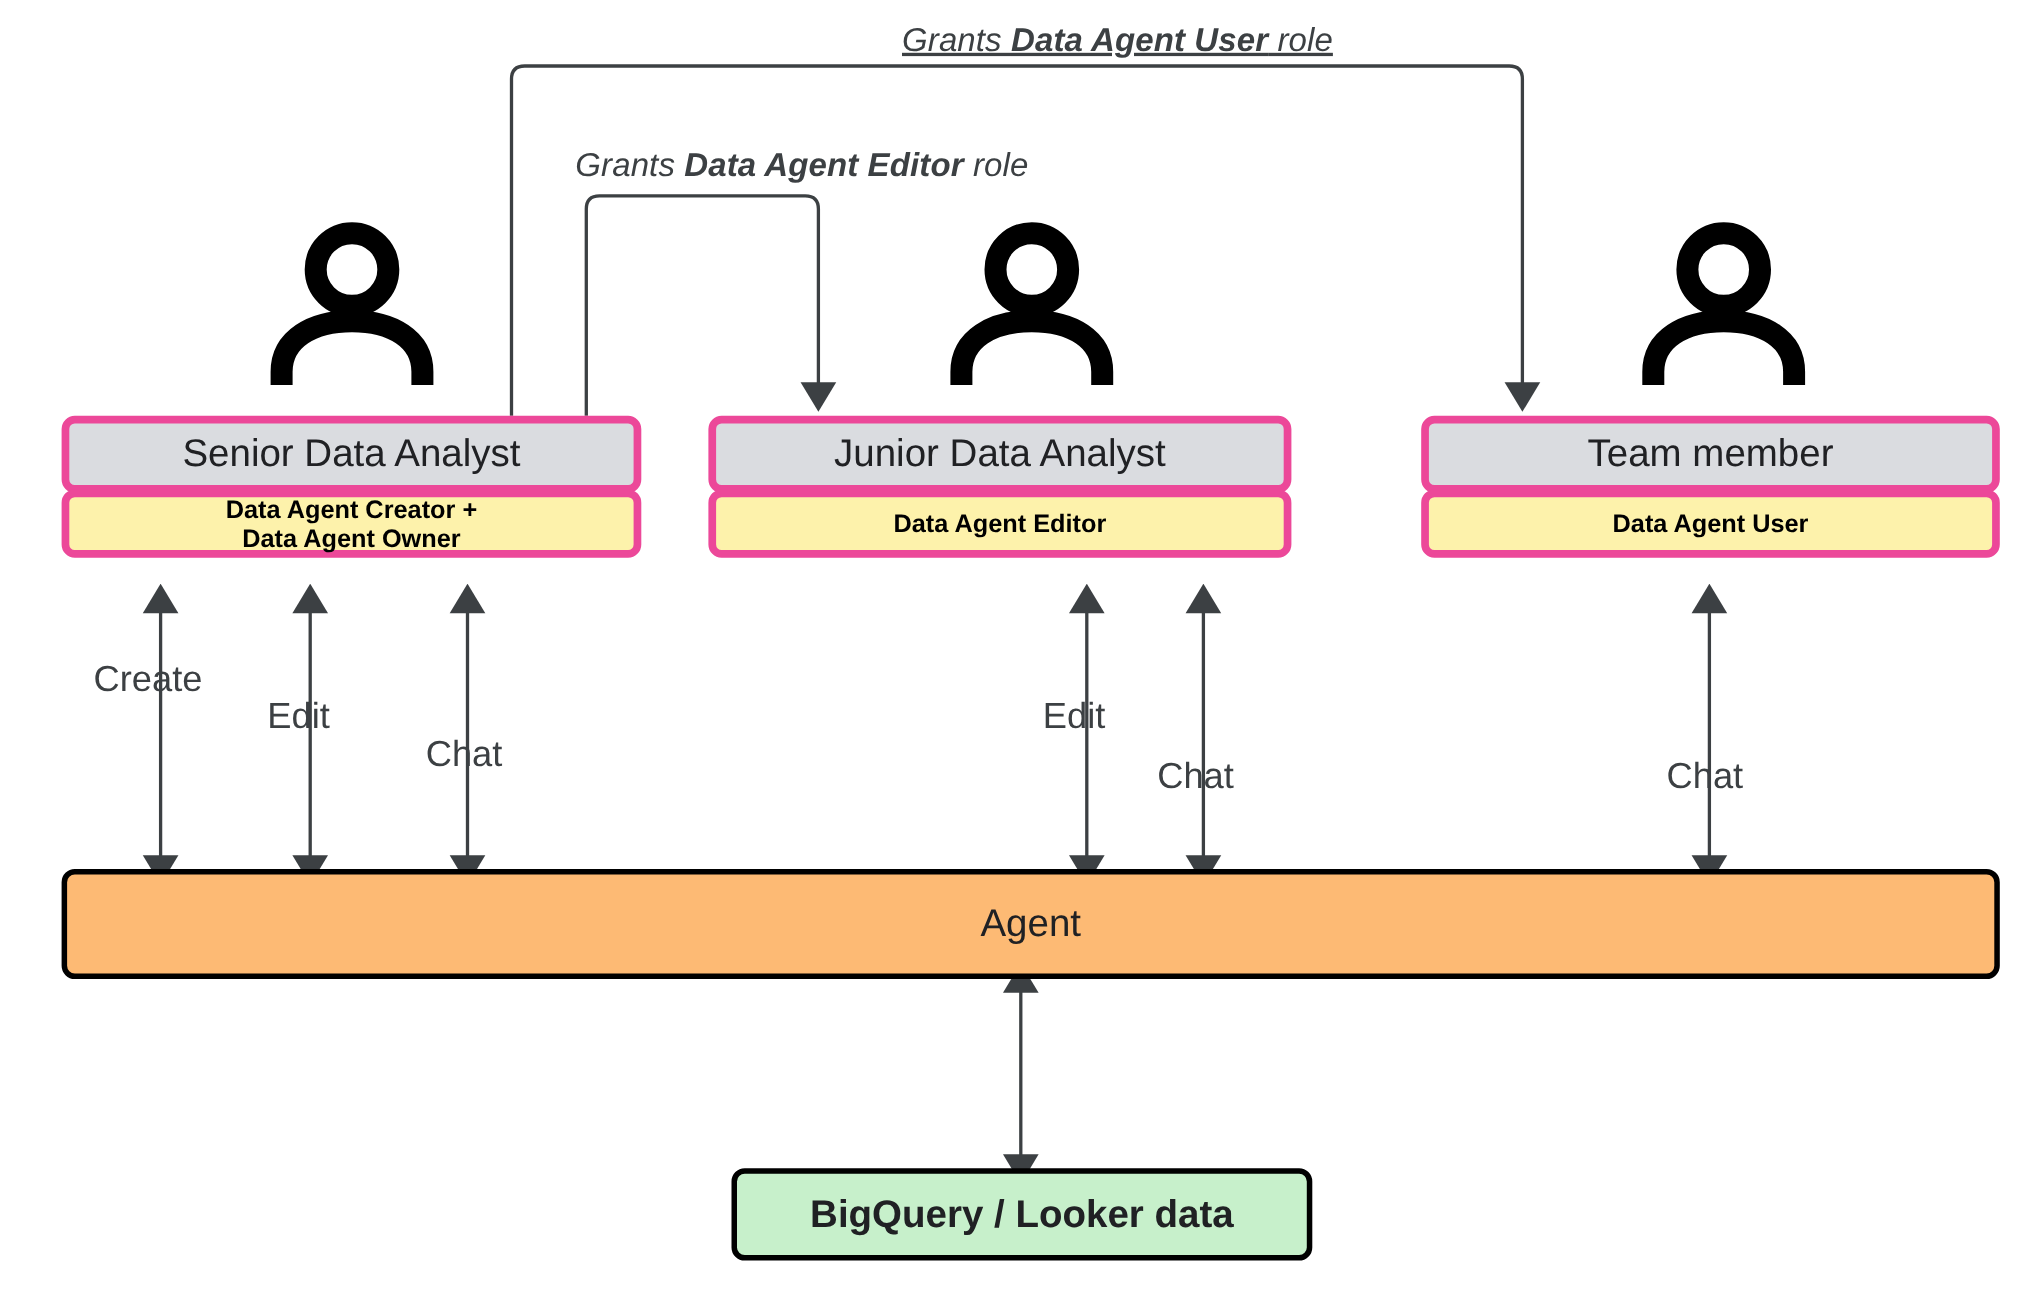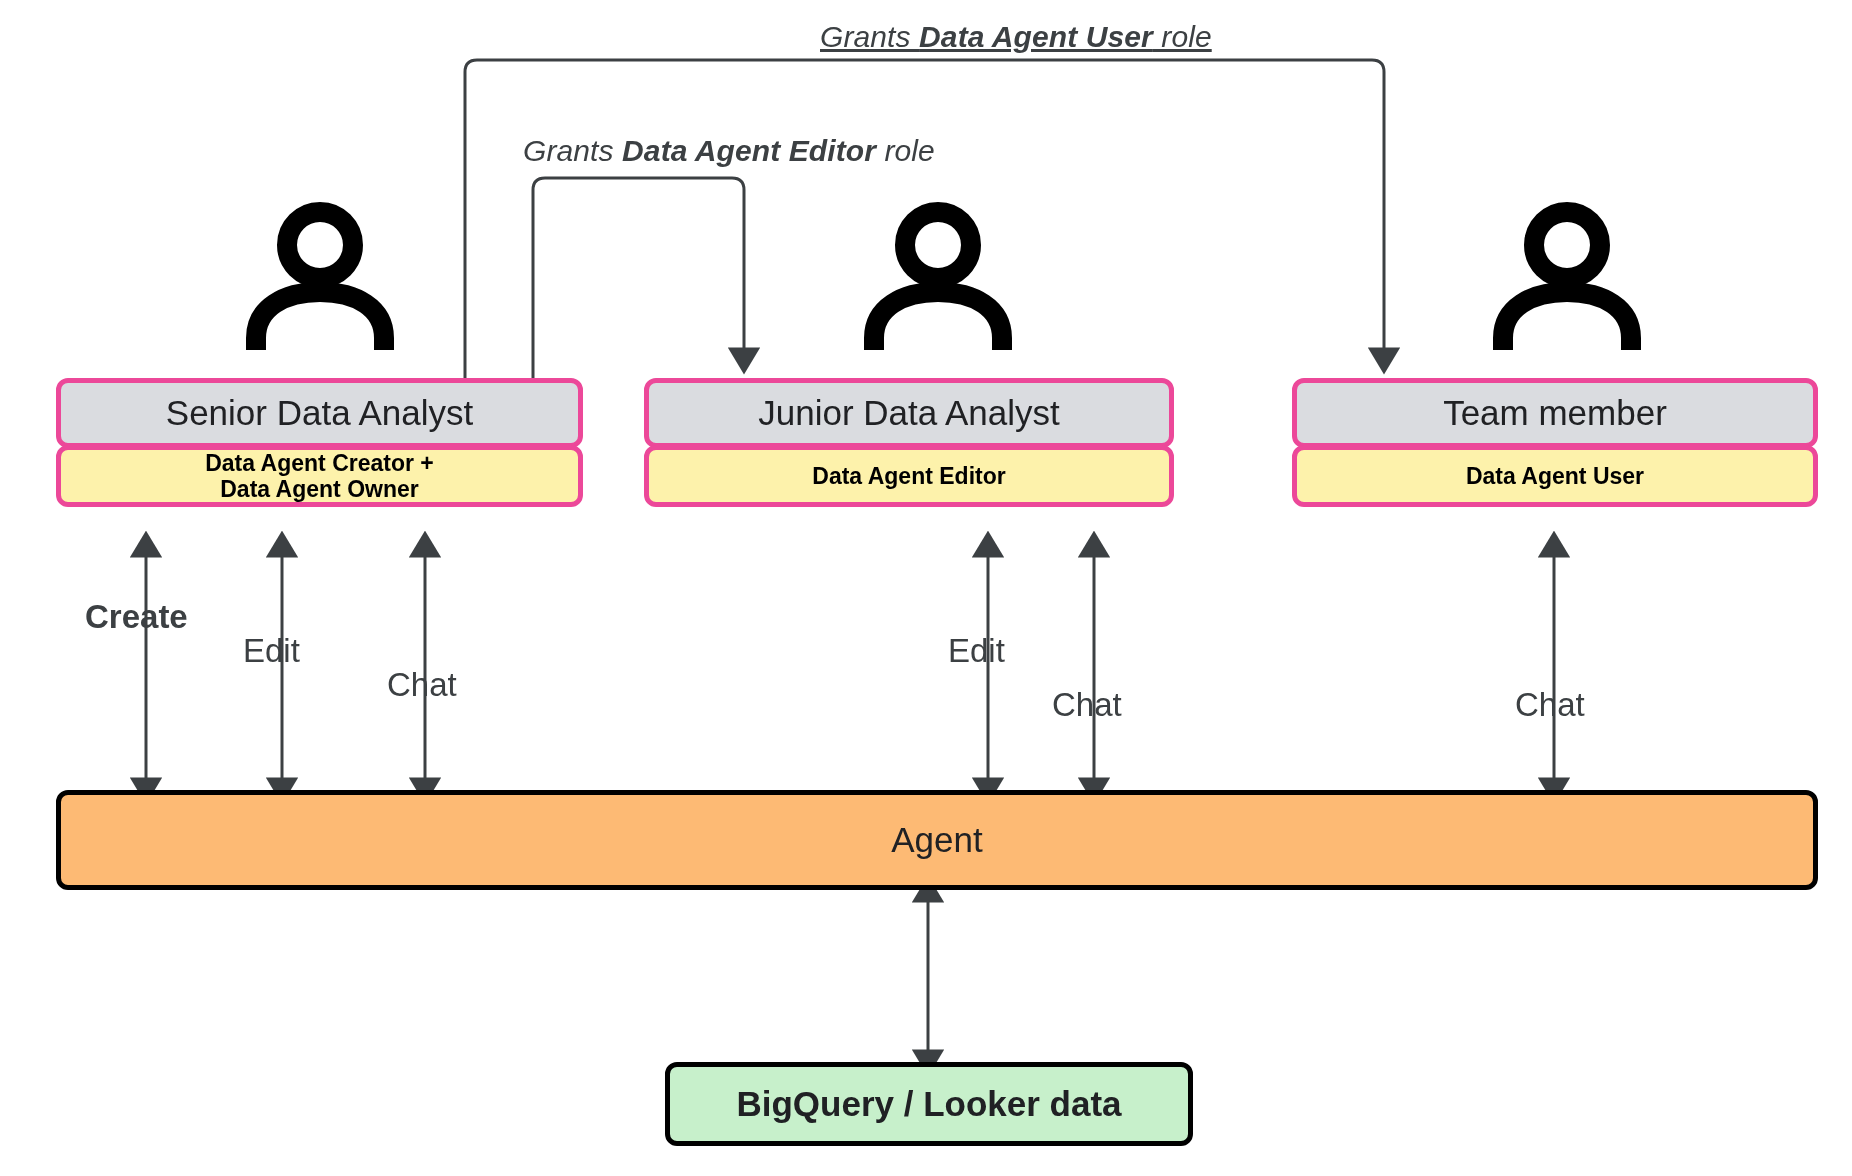--- a/index.html
+++ b/index.html
@@ -53,7 +53,7 @@
   }
   .title-box, .role-box {
     box-sizing: border-box;
-    border: 5px solid #ec4899;
+    border: 7px solid #ec4899;
     border-radius: 12px;
     display: flex;
     align-items: center;

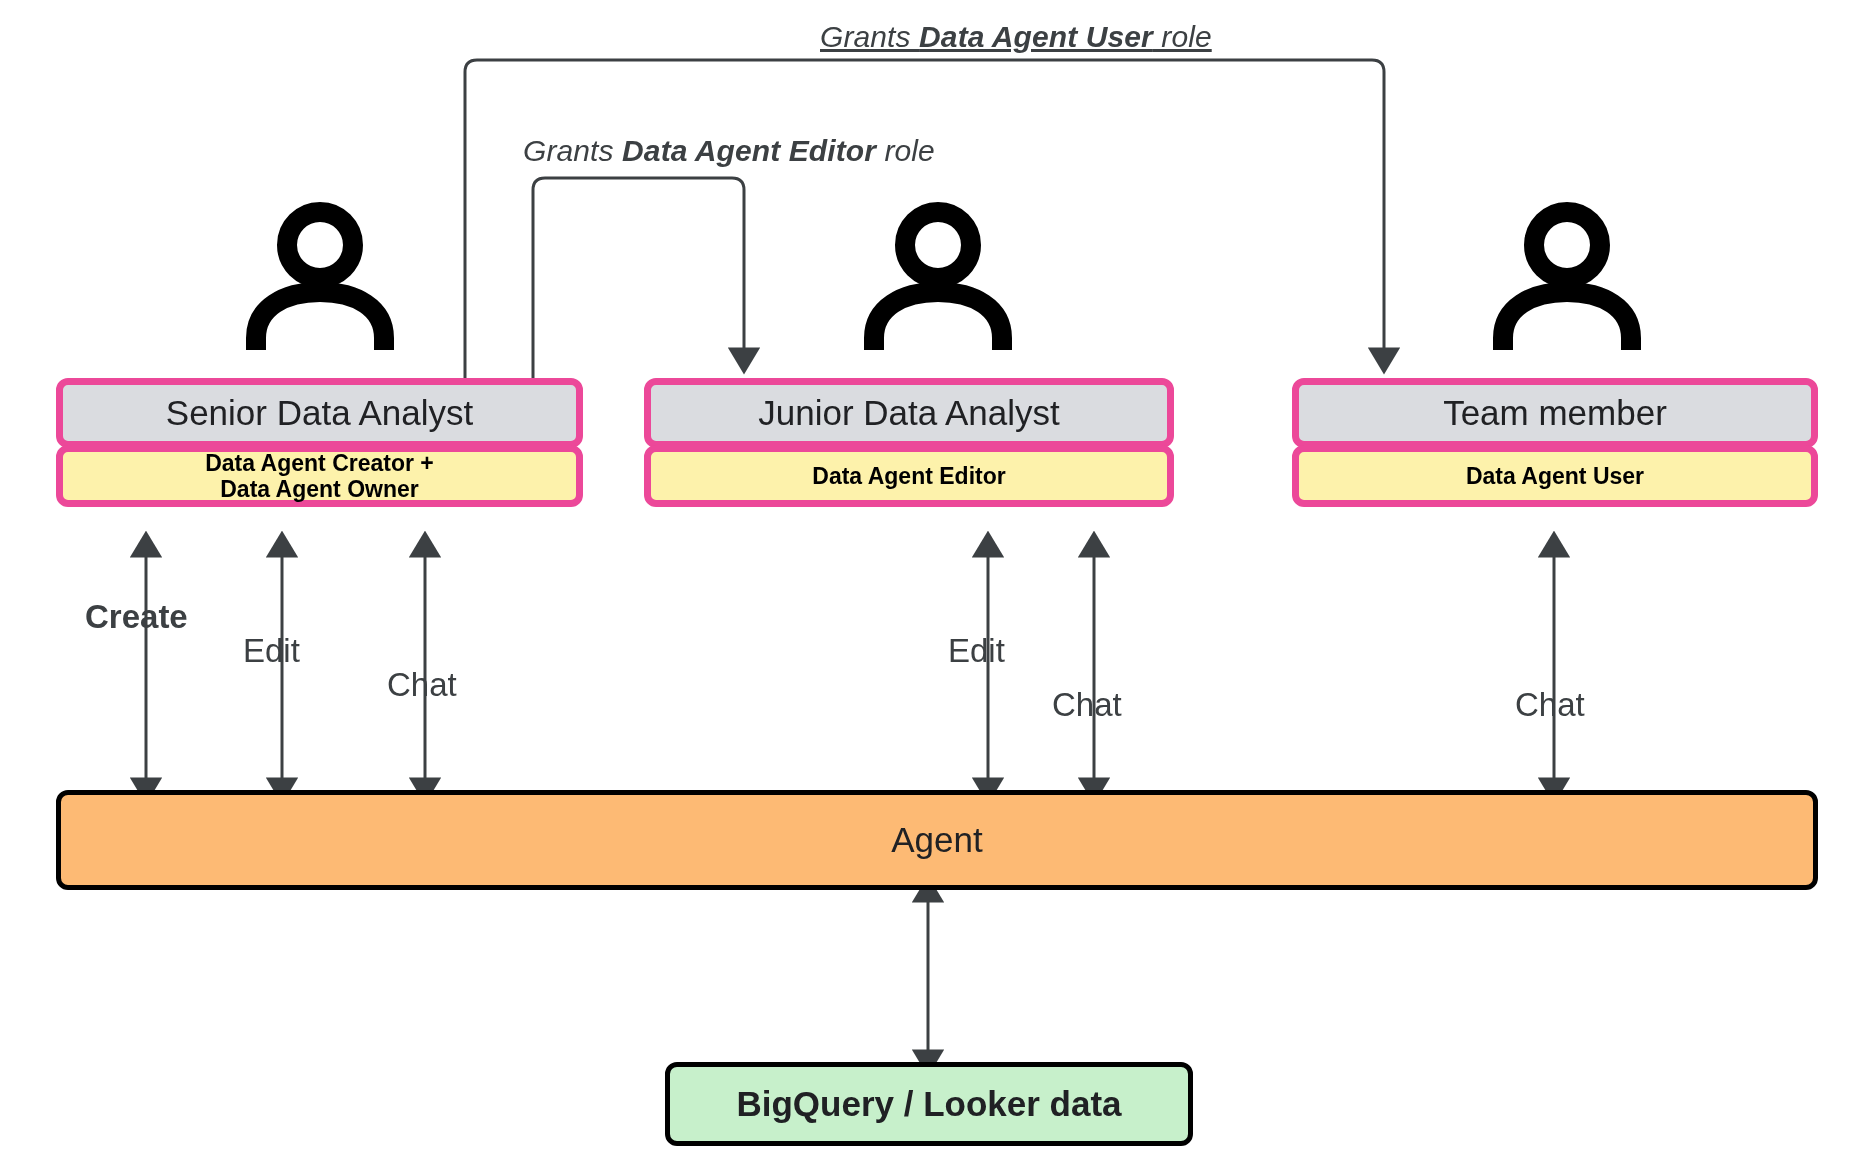--- a/index.html
+++ b/index.html
@@ -204,7 +204,7 @@
     </div>
   </div>
 
-  <div class="action-label" style="left:85px; top:600px;font-weight:bold;">Create</div>
+  <div class="action-label" style="left:85px; top:600px;">Create</div>
   <div class="action-label" style="left:243px; top:634px;">Edit</div>
   <div class="action-label" style="left:387px; top:668px;">Chat</div>
 

